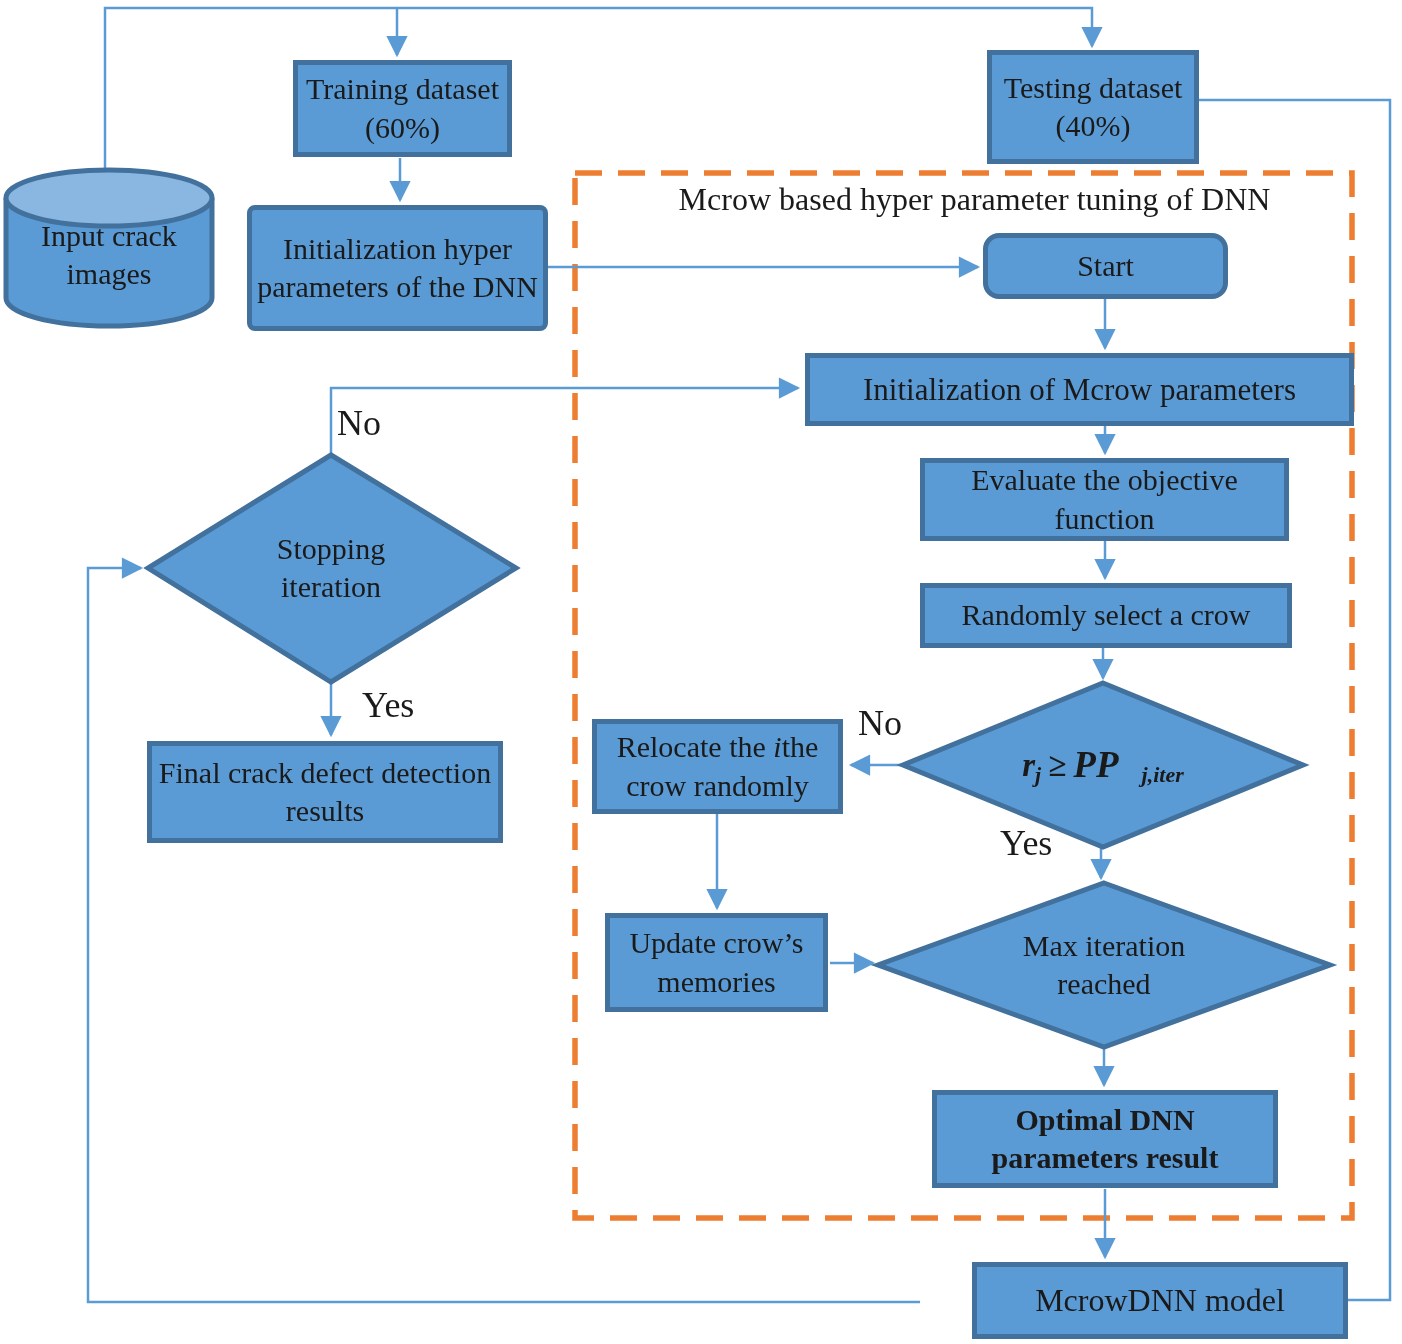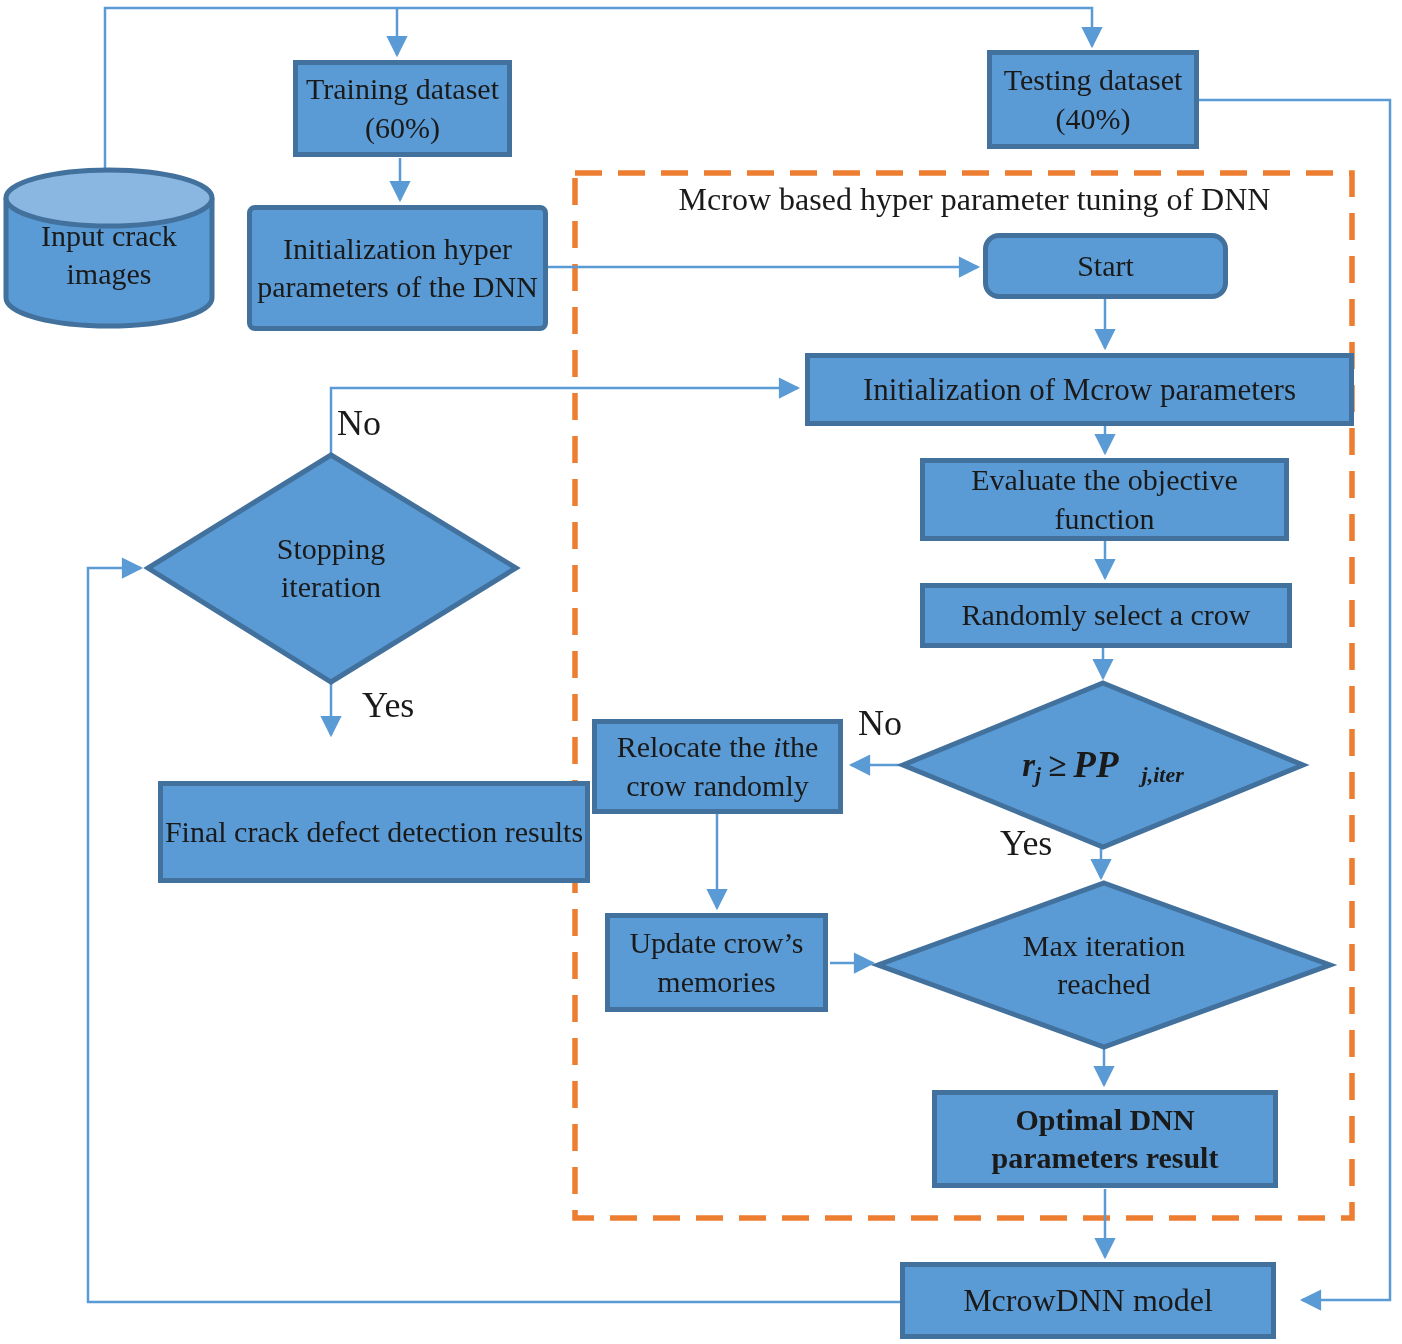--- a/index.html
+++ b/index.html
@@ -87,7 +87,7 @@
 
   <div class="box" style="left:293px;top:60px;width:219px;height:97px;">Training dataset (60%)</div>
 
-  <div class="box" style="left:987px;top:50px;width:212px;height:99px;">Testing dataset (40%)</div>
+  <div class="box" style="left:987px;top:50px;width:212px;height:114px;">Testing dataset (40%)</div>
 
   <div class="box" style="left:247px;top:205px;width:301px;height:126px;border-radius:8px;">Initialization hyper parameters of the DNN</div>
 

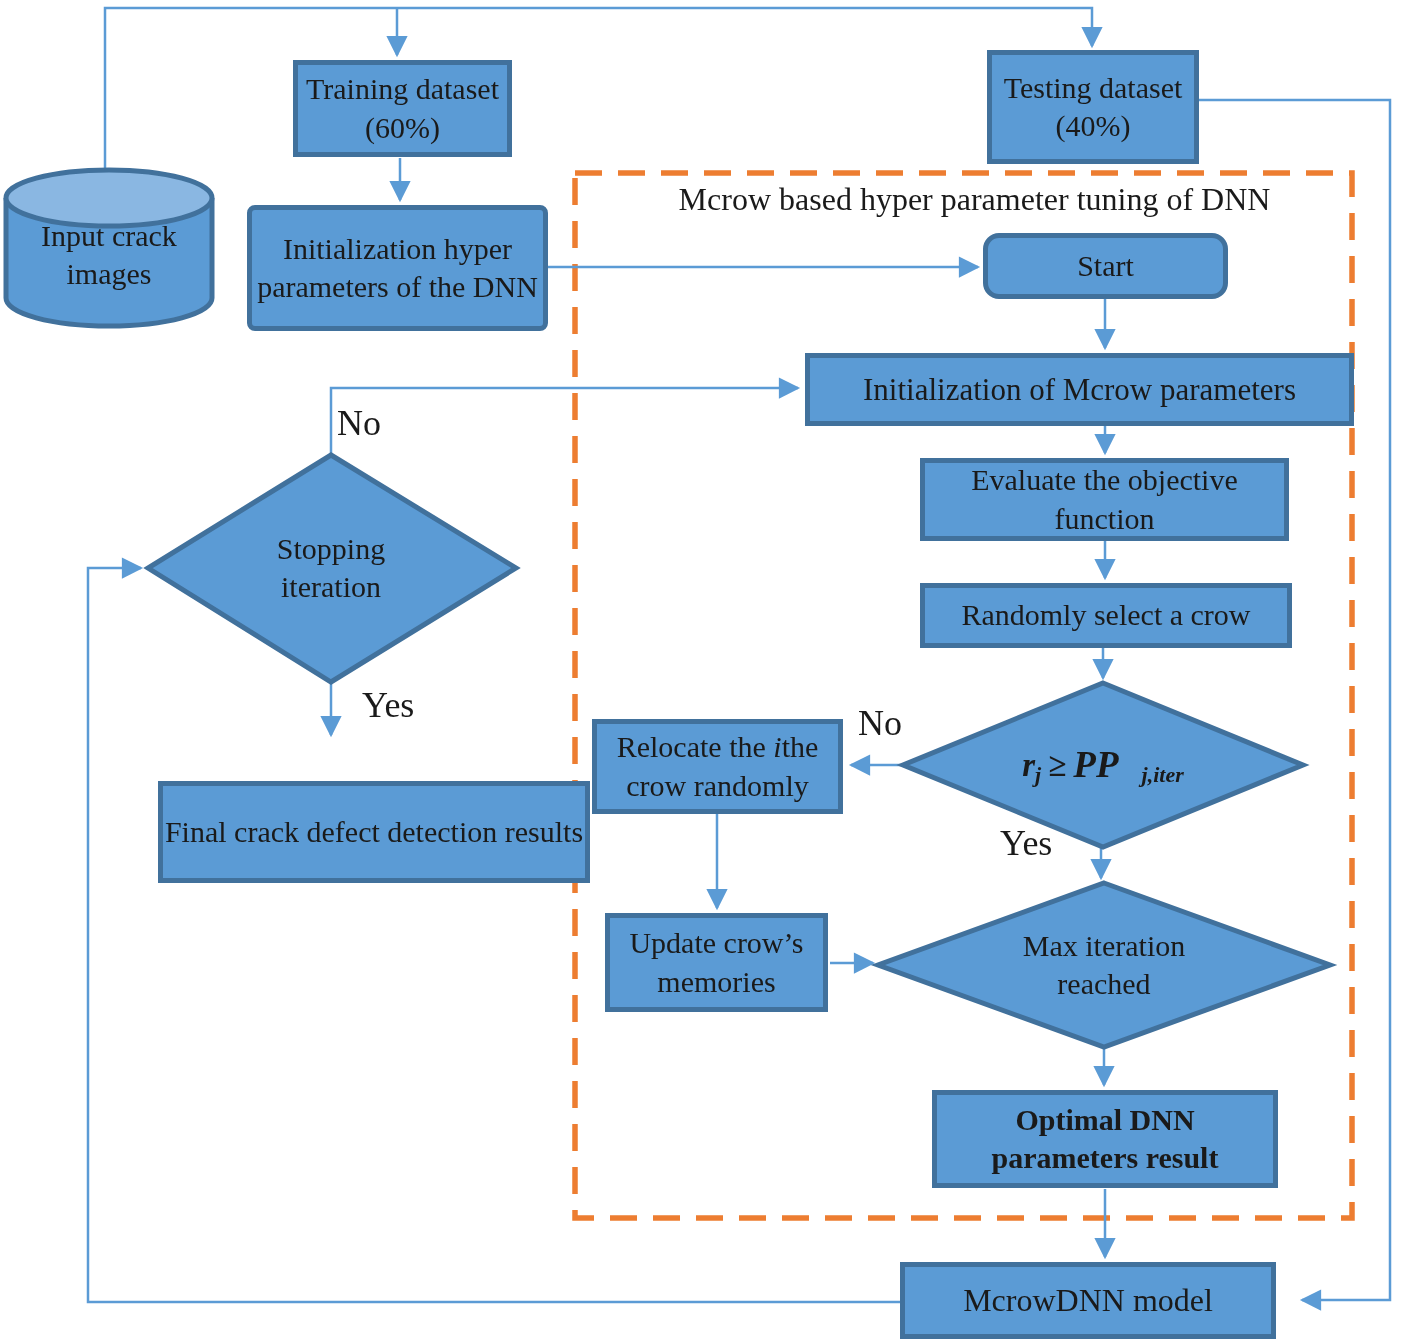--- a/index.html
+++ b/index.html
@@ -109,7 +109,7 @@
 
   <div class="box" style="left:900px;top:1262px;width:376px;height:77px;font-size:32px;">McrowDNN model</div>
 
-  <div class="box" style="left:158px;top:741px;width:432px;height:102px;margin-top:40px;">Final crack defect detection results</div>
+  <div class="box" style="left:147px;top:741px;width:356px;height:102px;">Final crack defect detection results</div>
 
   <div class="flabel" style="left:231px;top:518px;width:200px;height:100px;">Stopping iteration</div>
 

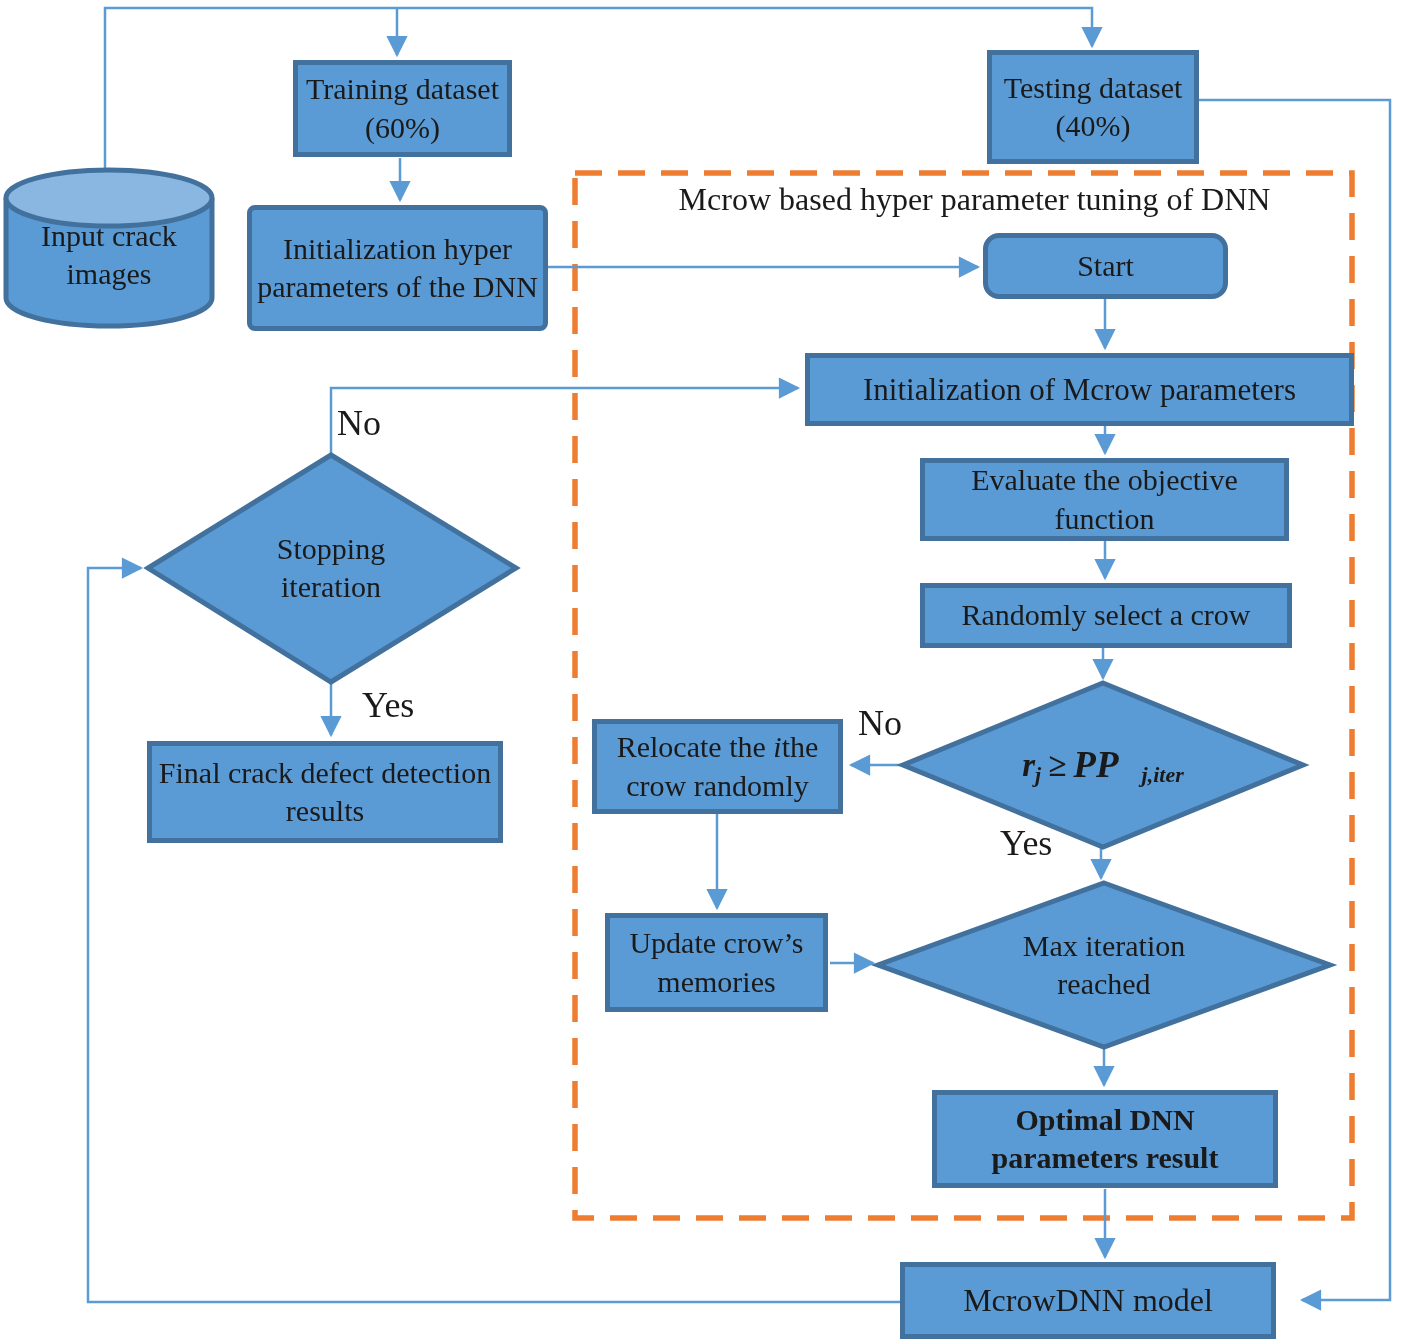--- a/index.html
+++ b/index.html
@@ -107,7 +107,7 @@
 
   <div class="box" style="left:932px;top:1090px;width:346px;height:98px;padding:0 28px;font-weight:bold;">Optimal DNN parameters result</div>
 
-  <div class="box" style="left:900px;top:1262px;width:376px;height:77px;font-size:32px;">McrowDNN model</div>
+  <div class="box" style="left:972px;top:1262px;width:376px;height:77px;font-size:32px;">McrowDNN model</div>
 
   <div class="box" style="left:147px;top:741px;width:356px;height:102px;">Final crack defect detection results</div>
 

